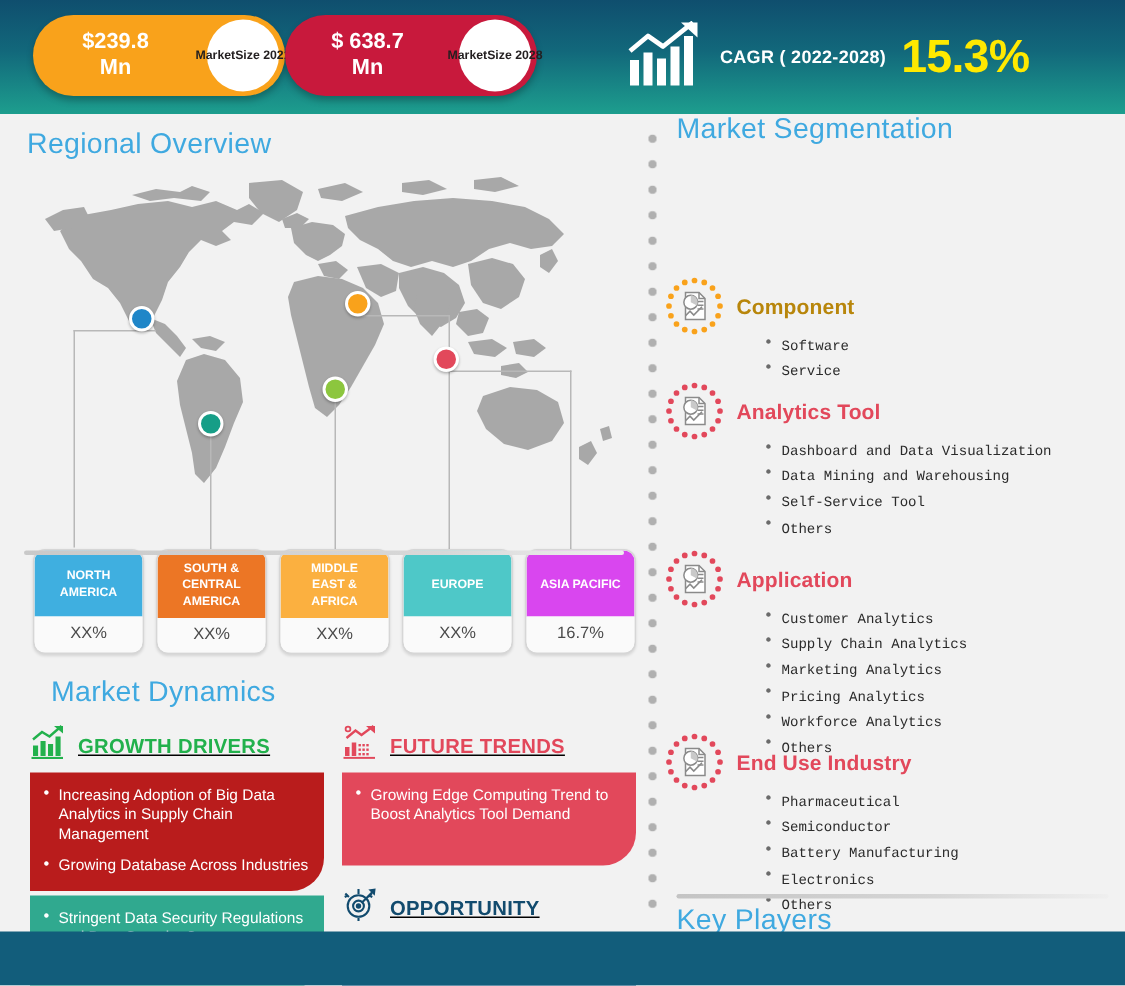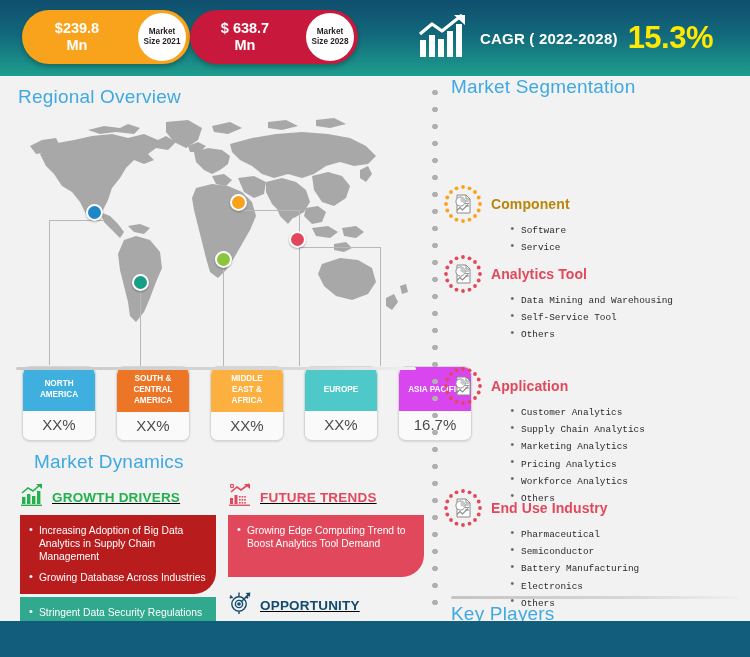--- a/index.html
+++ b/index.html
@@ -31,7 +31,7 @@
   .pill-badge {
     position: absolute; right: 4px; top: 3px;
     width: 48px; height: 48px; border-radius: 50%;
-    background: #ffffff; display: flex; flex-direction: column;
+    background: #ffffff; display: flex; flex-direction: row;
     align-items: center; justify-content: center;
   }
   .pill-badge span {

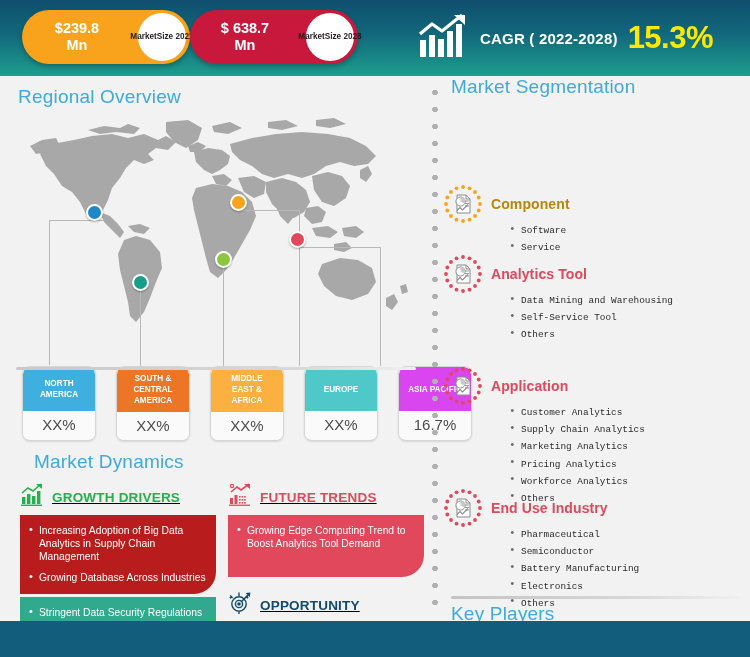--- a/index.html
+++ b/index.html
@@ -43,7 +43,7 @@
     display: flex; align-items: center; height: 52px;
   }
   .cagr-label {
-    color: #ffffff; font-size: 15px; font-weight: bold;
+    color: #ffffff; font-size: 12px; font-weight: bold;
     letter-spacing: .2px; margin-left: 10px;
   }
   .cagr-value {

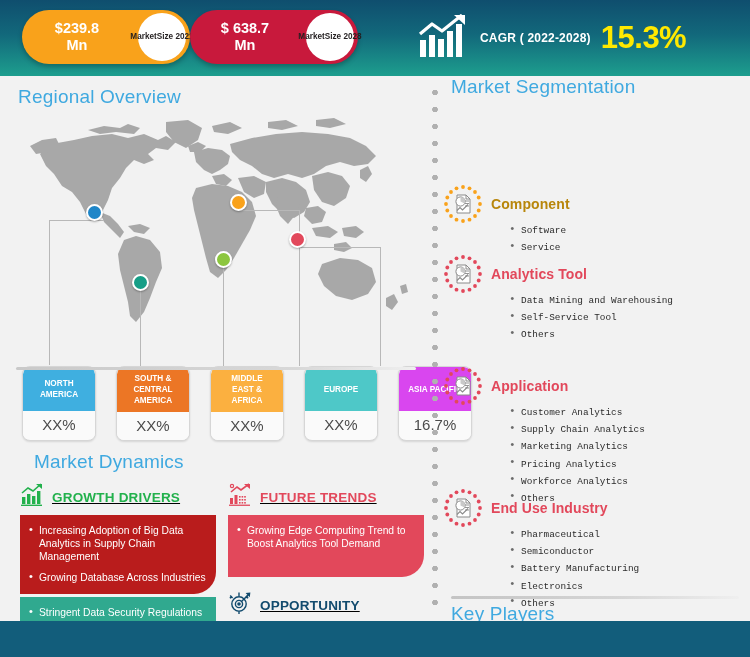--- a/index.html
+++ b/index.html
@@ -481,6 +481,7 @@
             <span class="seg-name" style="color: rgb(226, 72, 91);">Analytics Tool</span>
           </div>
           <ul class="seg-list">
+            <li>Dashboard and Data Visualization</li>
             <li>Data Mining and Warehousing</li>
             <li>Self-Service Tool</li>
             <li>Others</li>

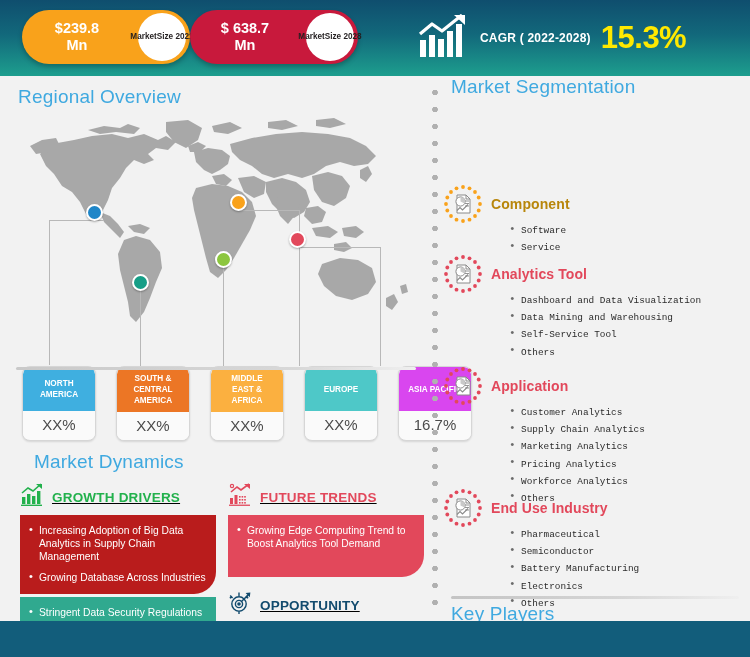--- a/index.html
+++ b/index.html
@@ -70,7 +70,7 @@
 
   .region-cards {
     position: absolute; left: 22px; top: 290px;
-    display: flex; gap: 20px;
+    display: flex; gap: 8px;
   }
   .region-card {
     width: 74px; border-radius: 8px; background: #fafafa;

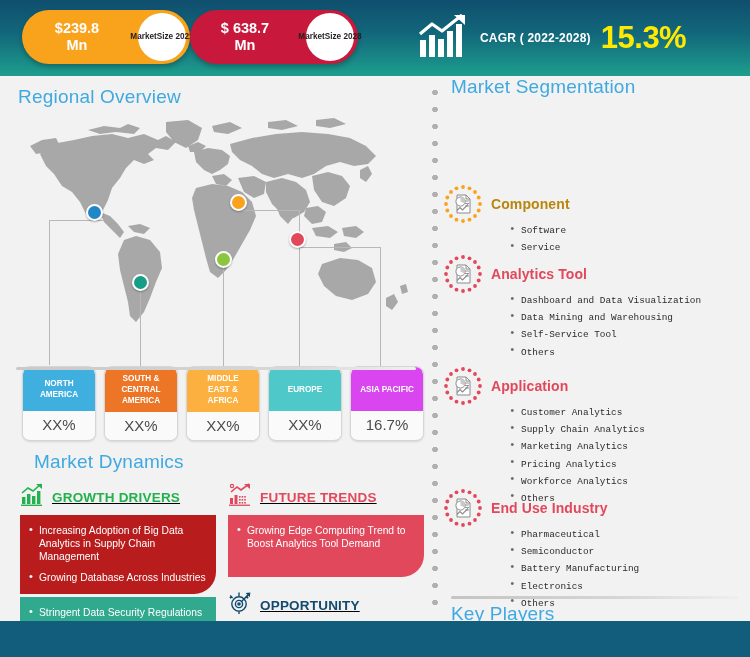--- a/index.html
+++ b/index.html
@@ -84,7 +84,7 @@
     border-radius: 7px 7px 0 0;
   }
   .region-val {
-    text-align: center; font-size: 15px; color: #4b4b4b; padding: 5px 0 6px;
+    text-align: center; font-size: 11px; color: #4b4b4b; padding: 5px 0 6px;
     background: #fafafa;
   }
 

